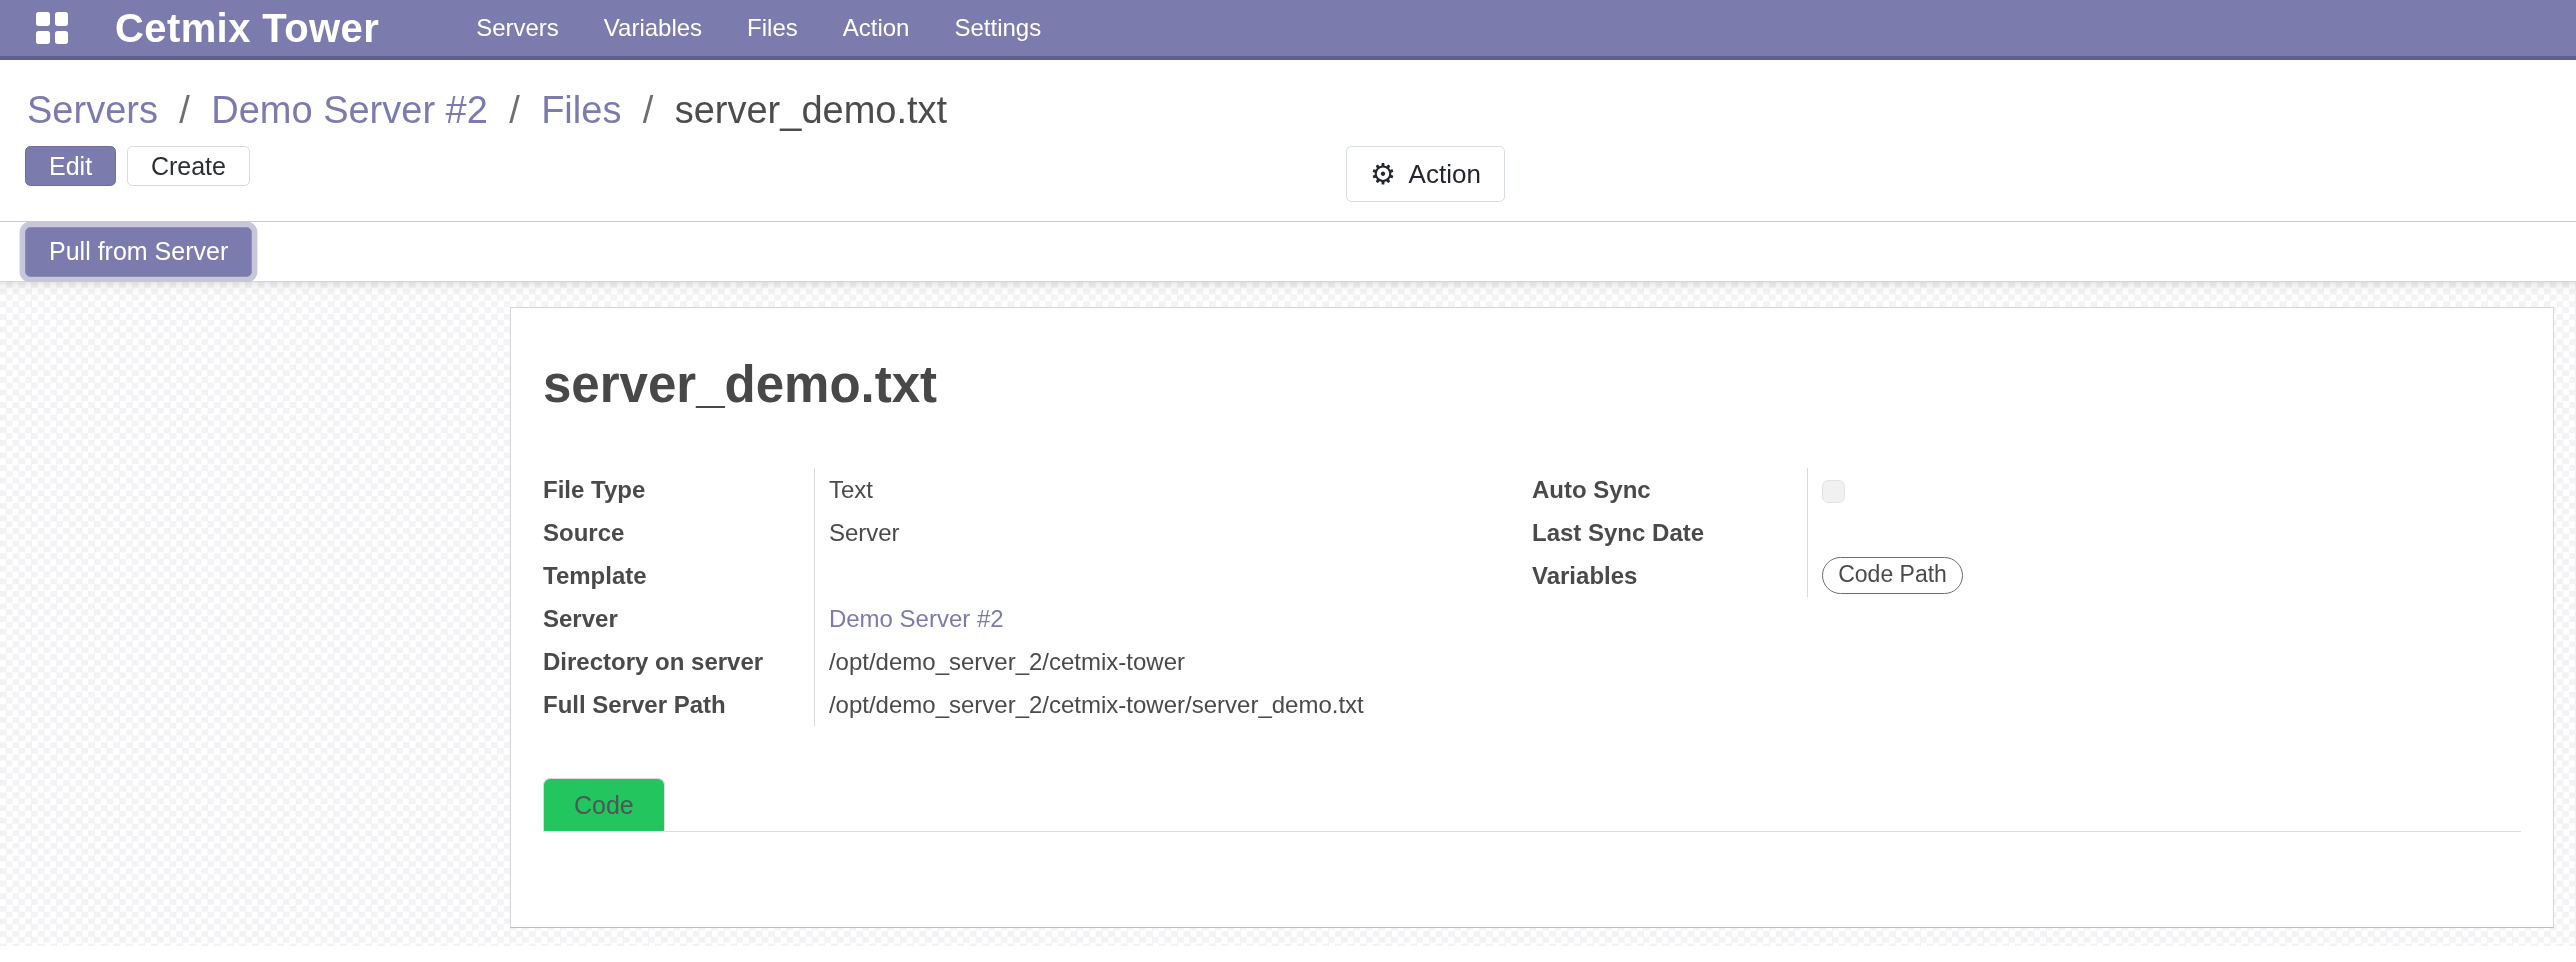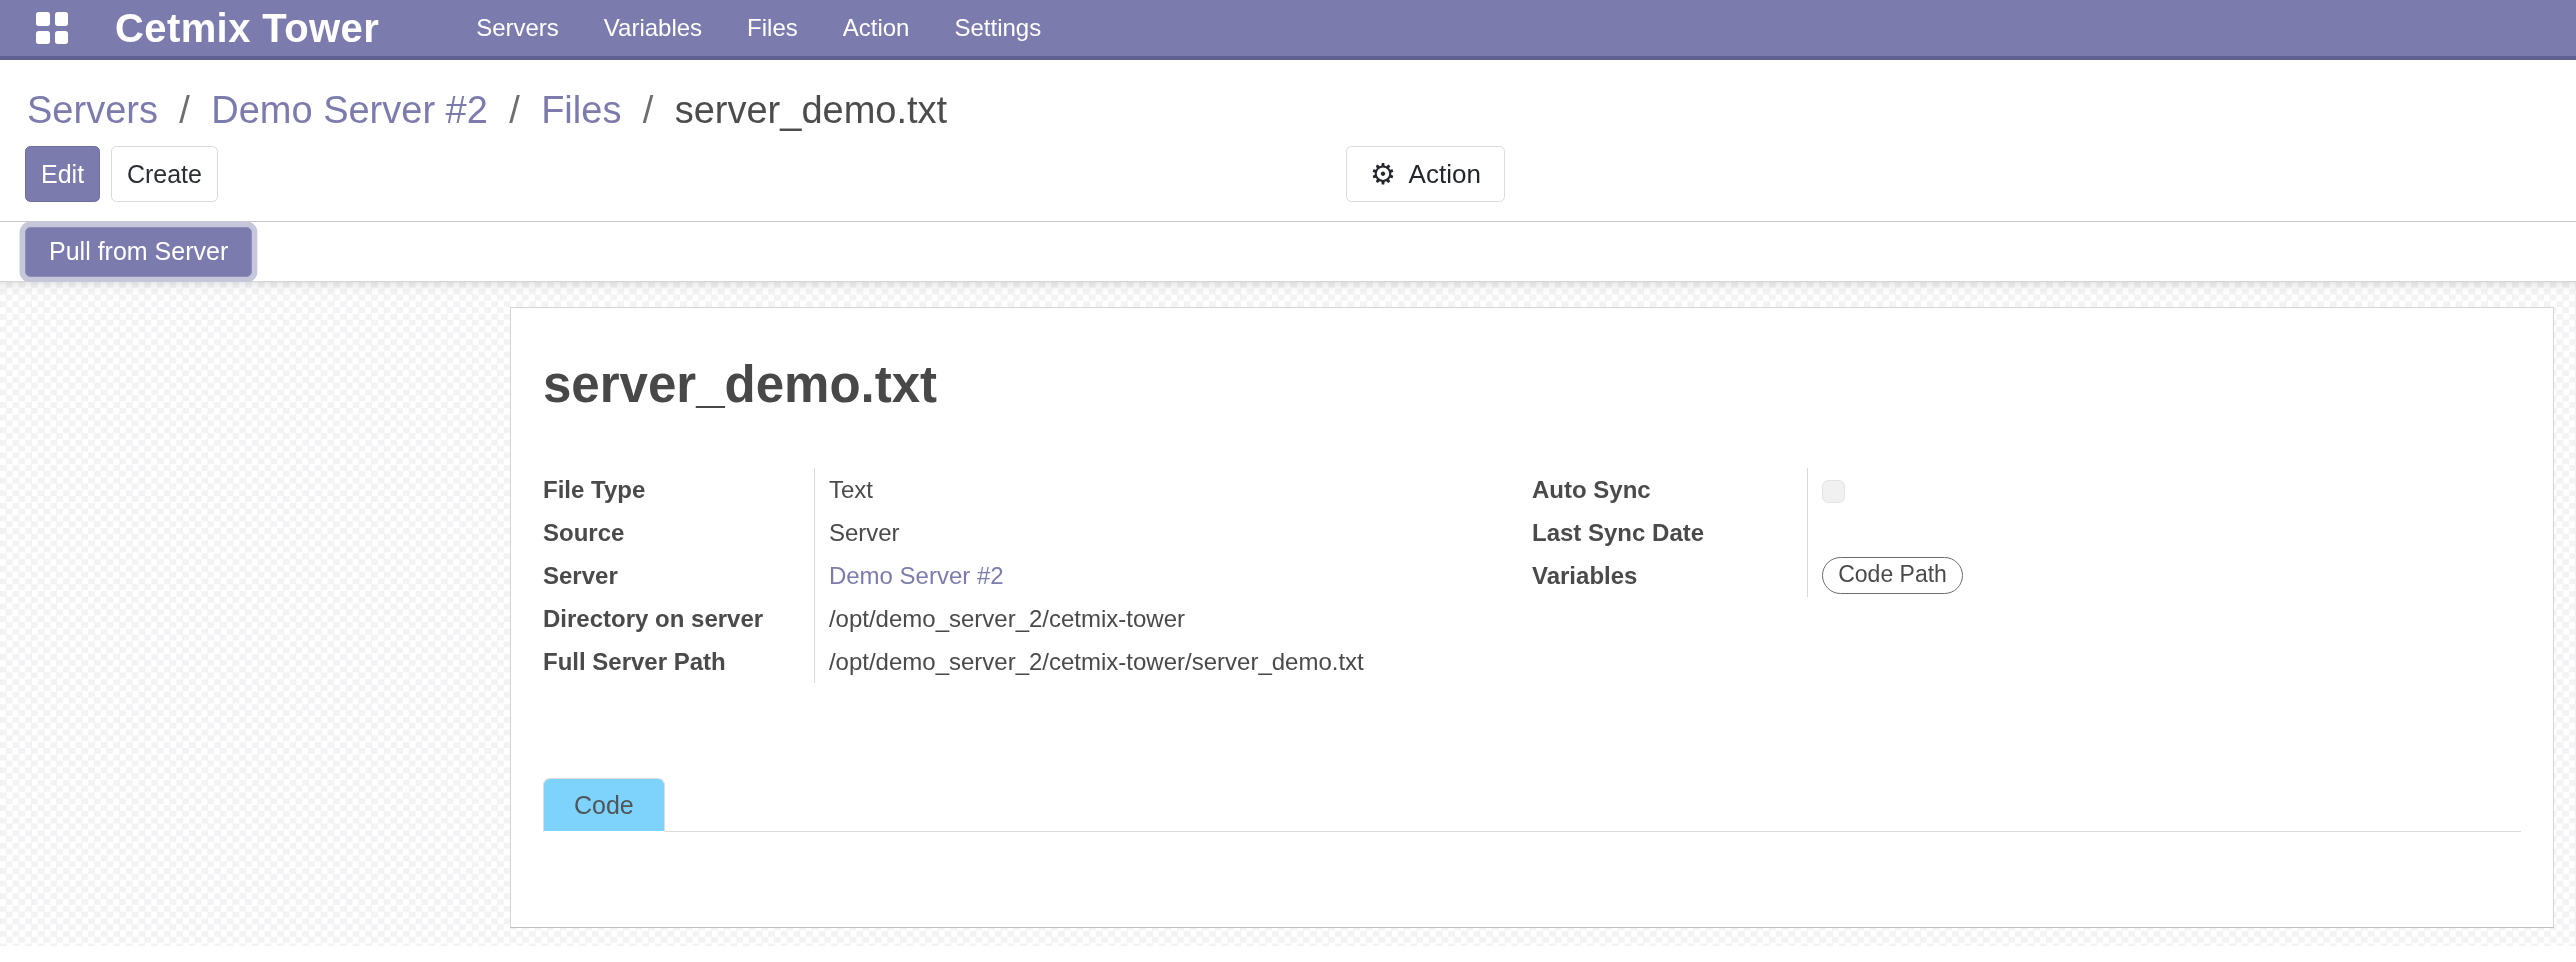--- a/index.html
+++ b/index.html
@@ -23,7 +23,7 @@
   .breadcrumb .sep { color:#6e6e6e; padding:0 10.8px; }
   .breadcrumb .current { color:#4c4c4c; }
   .cp-buttons { position:absolute; left:25px; top:79px; display:flex; gap:10.8px; }
-  .btn { font-size:25px; height:56px; line-height:52px; padding:0 15px; border-radius:5.4px;
+  .btn { font-size:25px; height:40px; line-height:52px; padding:0 23px; border-radius:5.4px;
          cursor:pointer; display:inline-flex; align-items:center; }
   .btn-primary { background:#7c7bad; border:0.9px solid #6f6e9f; color:#fff; }
   .btn-default { background:#fff; border:0.9px solid #d7dade; color:#2b2e33; }

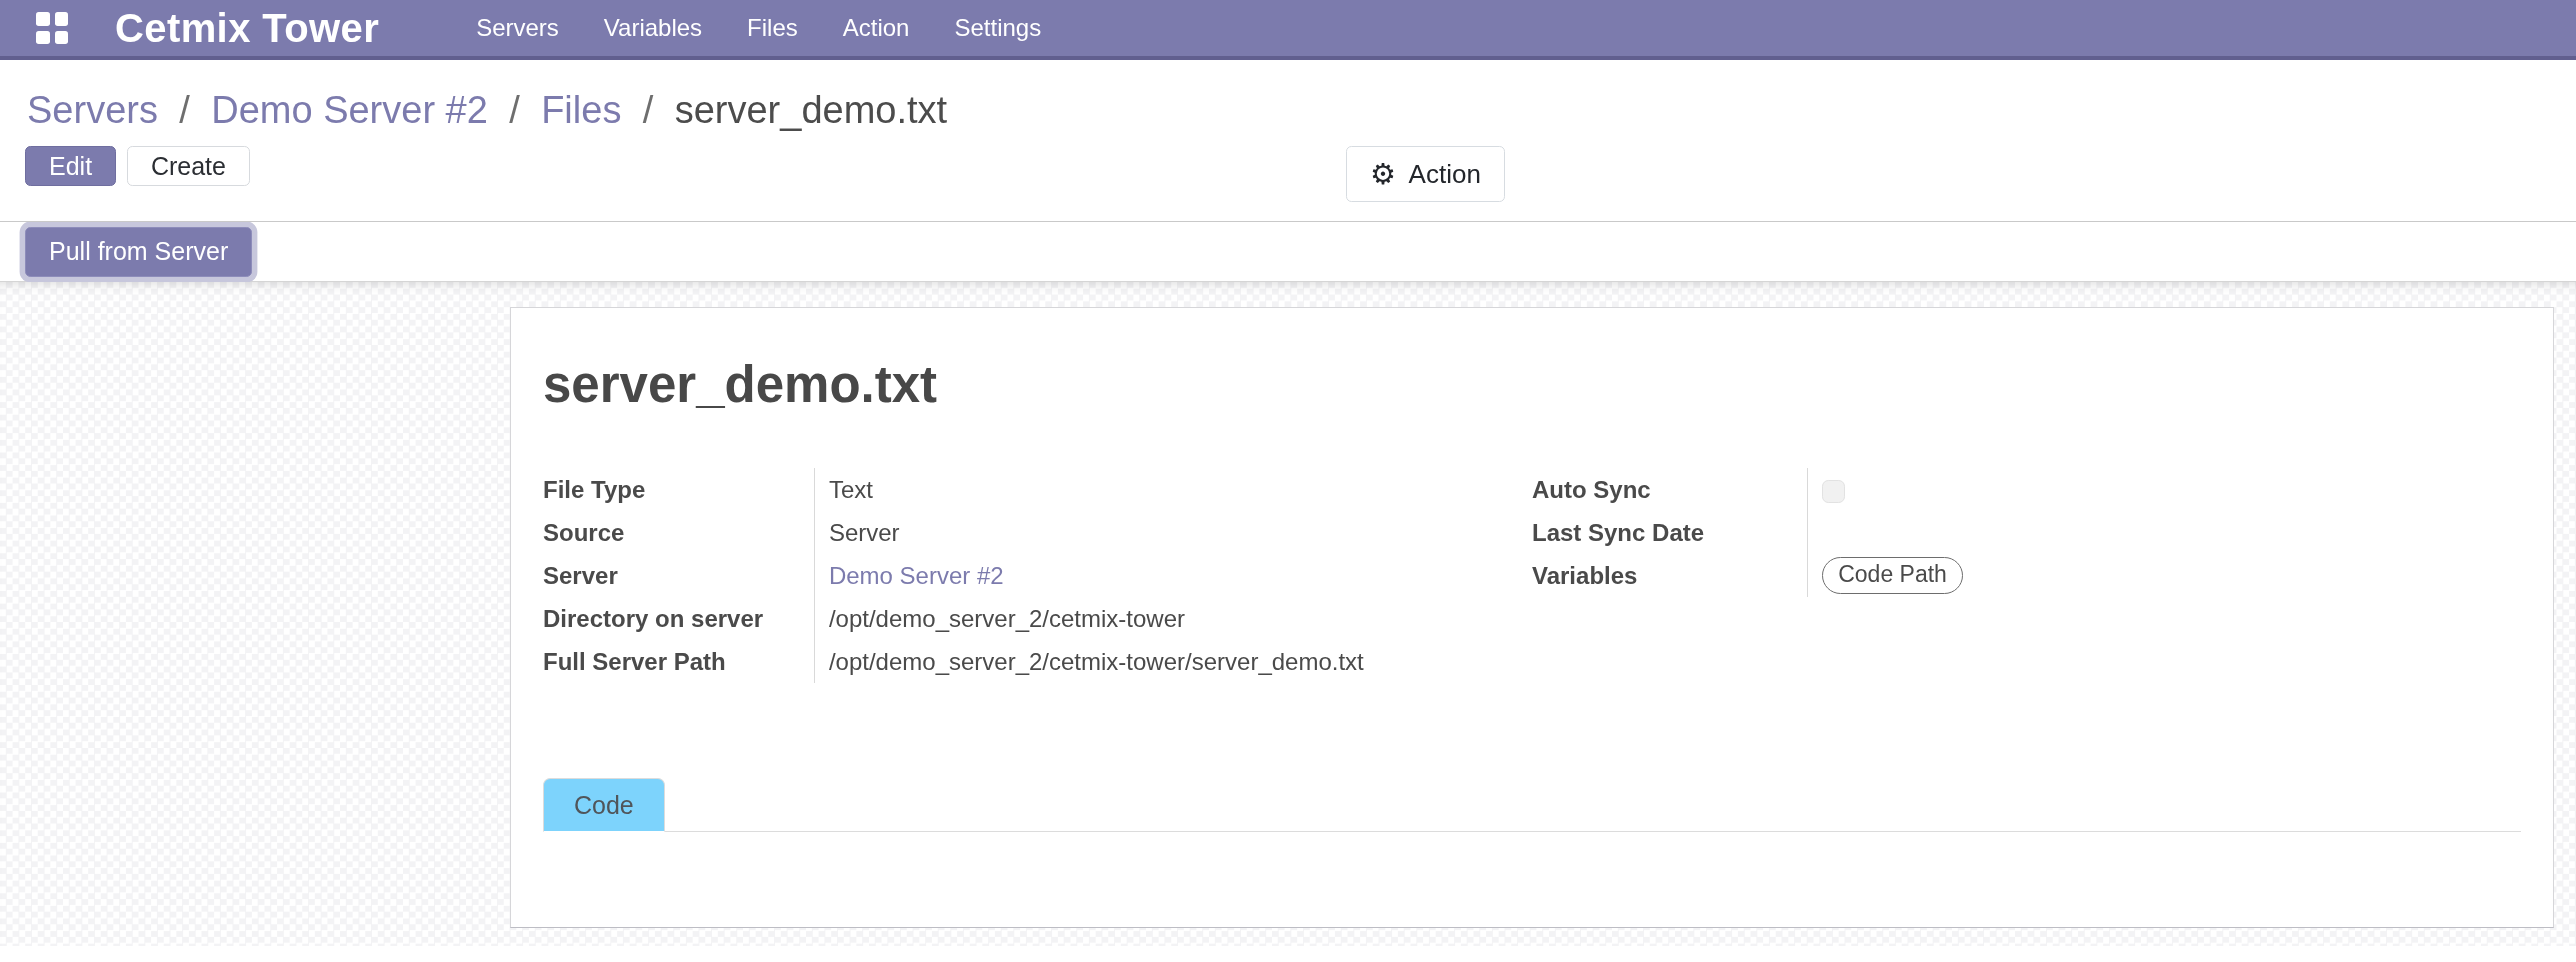--- a/index.html
+++ b/index.html
@@ -128,6 +128,10 @@
         <td class="val">Server</td>
       </tr>
       <tr>
+        <td class="lbl">Template</td>
+        <td class="val"></td>
+      </tr>
+      <tr>
         <td class="lbl">Server</td>
         <td class="val"><a>Demo Server #2</a></td>
       </tr>

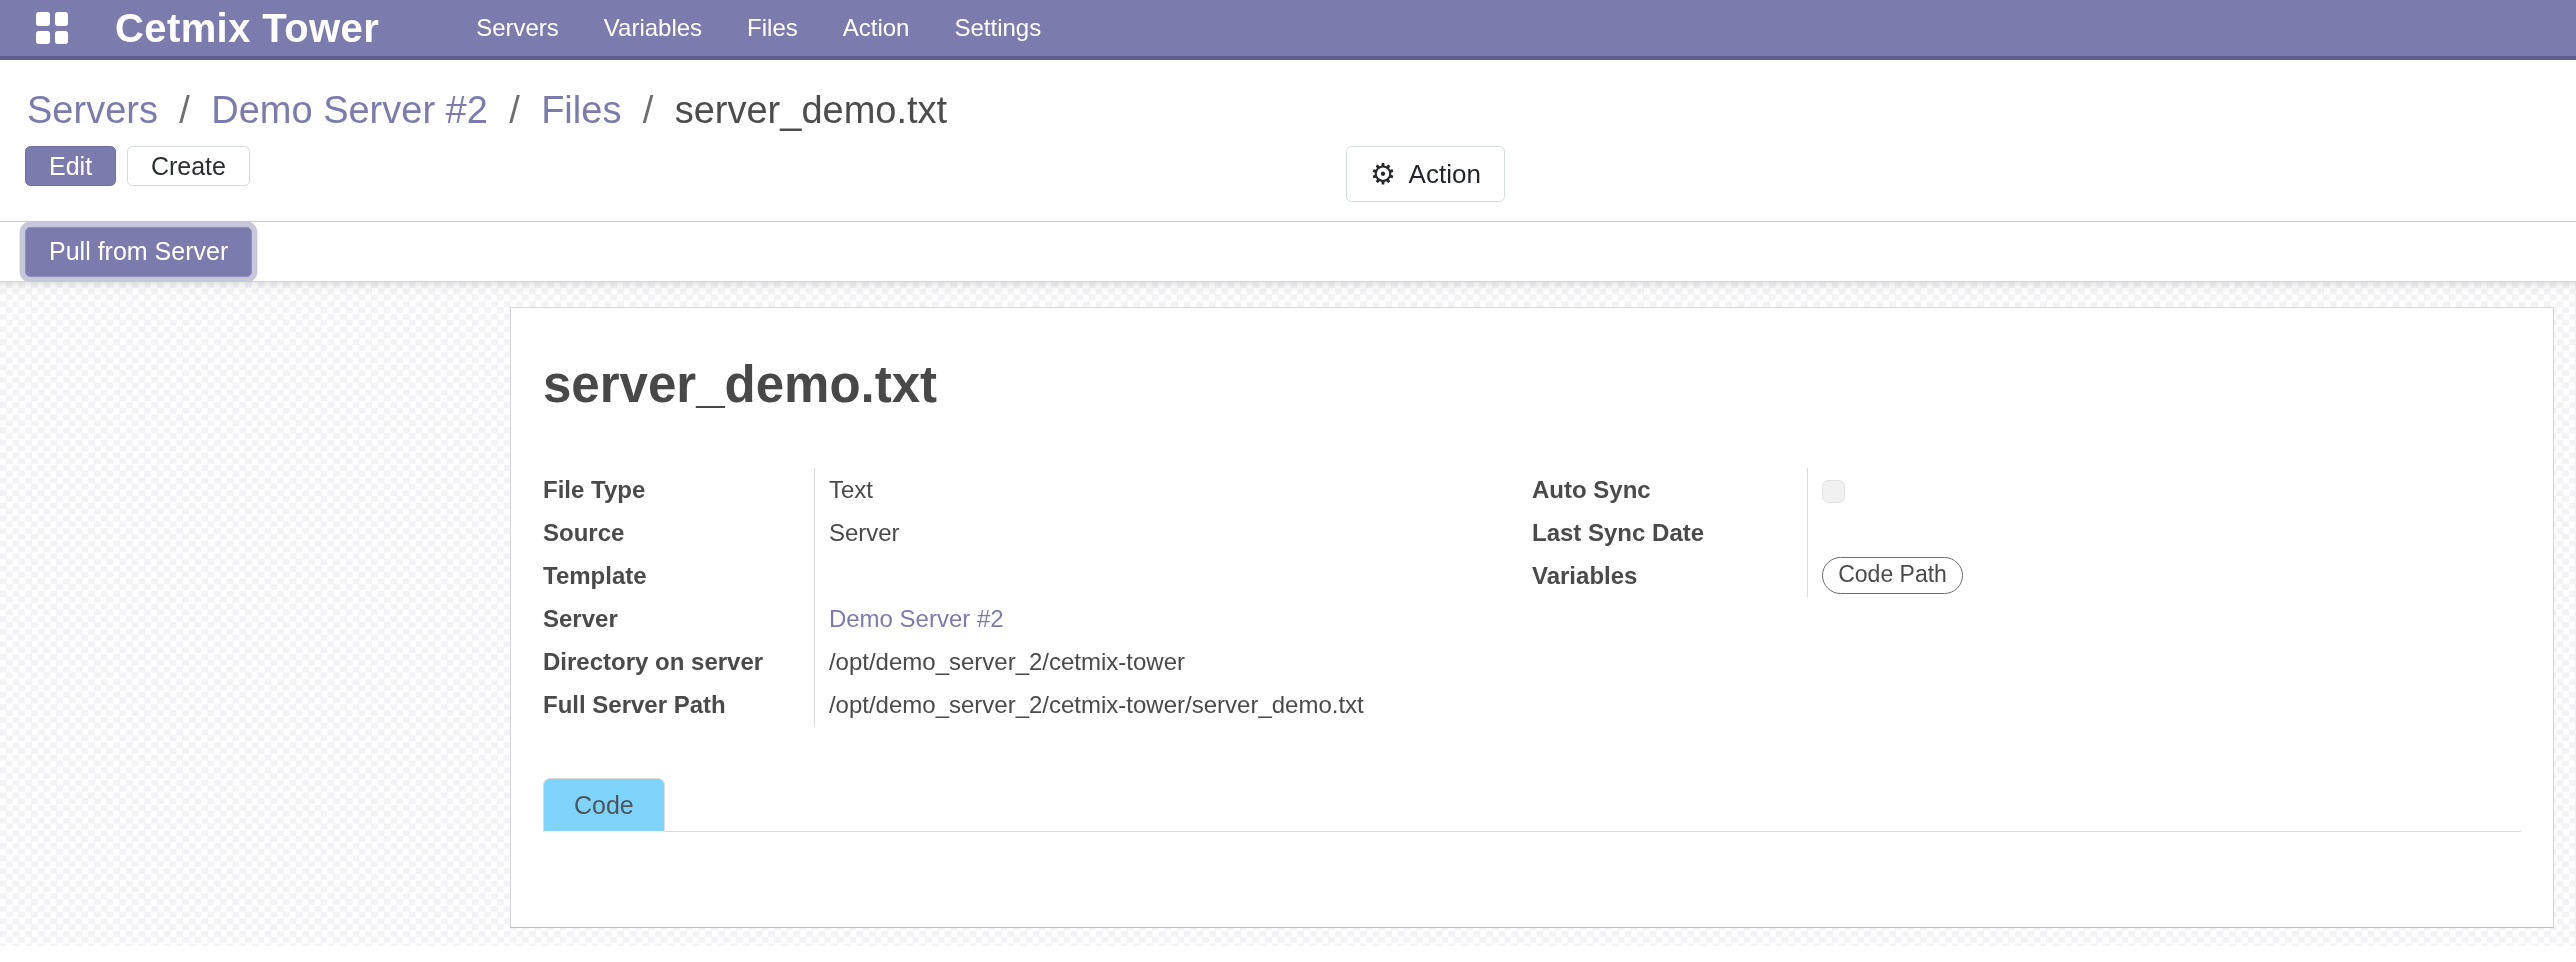--- a/index.html
+++ b/index.html
@@ -65,7 +65,7 @@
               padding:1.8px 15.3px 3.6px; font-size:23px; color:#4a4a4a; line-height:1.25; }
 
   .notebook { position:absolute; left:32px; right:32px; top:470px; border-bottom:0.9px solid #dcdcdc; }
-  .tab { display:inline-block; background:#7dd3fc; border:0.9px solid #dcdcdc; border-bottom:0.9px solid #fff;
+  .tab { display:inline-block; background:#22c55e; border:0.9px solid #dcdcdc; border-bottom:0.9px solid #fff;
          border-radius:7.2px 7.2px 0 0; height:54px; line-height:52px; padding:0 30px;
          font-size:25px; color:#50555a; margin-bottom:-0.9px; cursor:pointer; position:relative; z-index:2; }
 </style>

